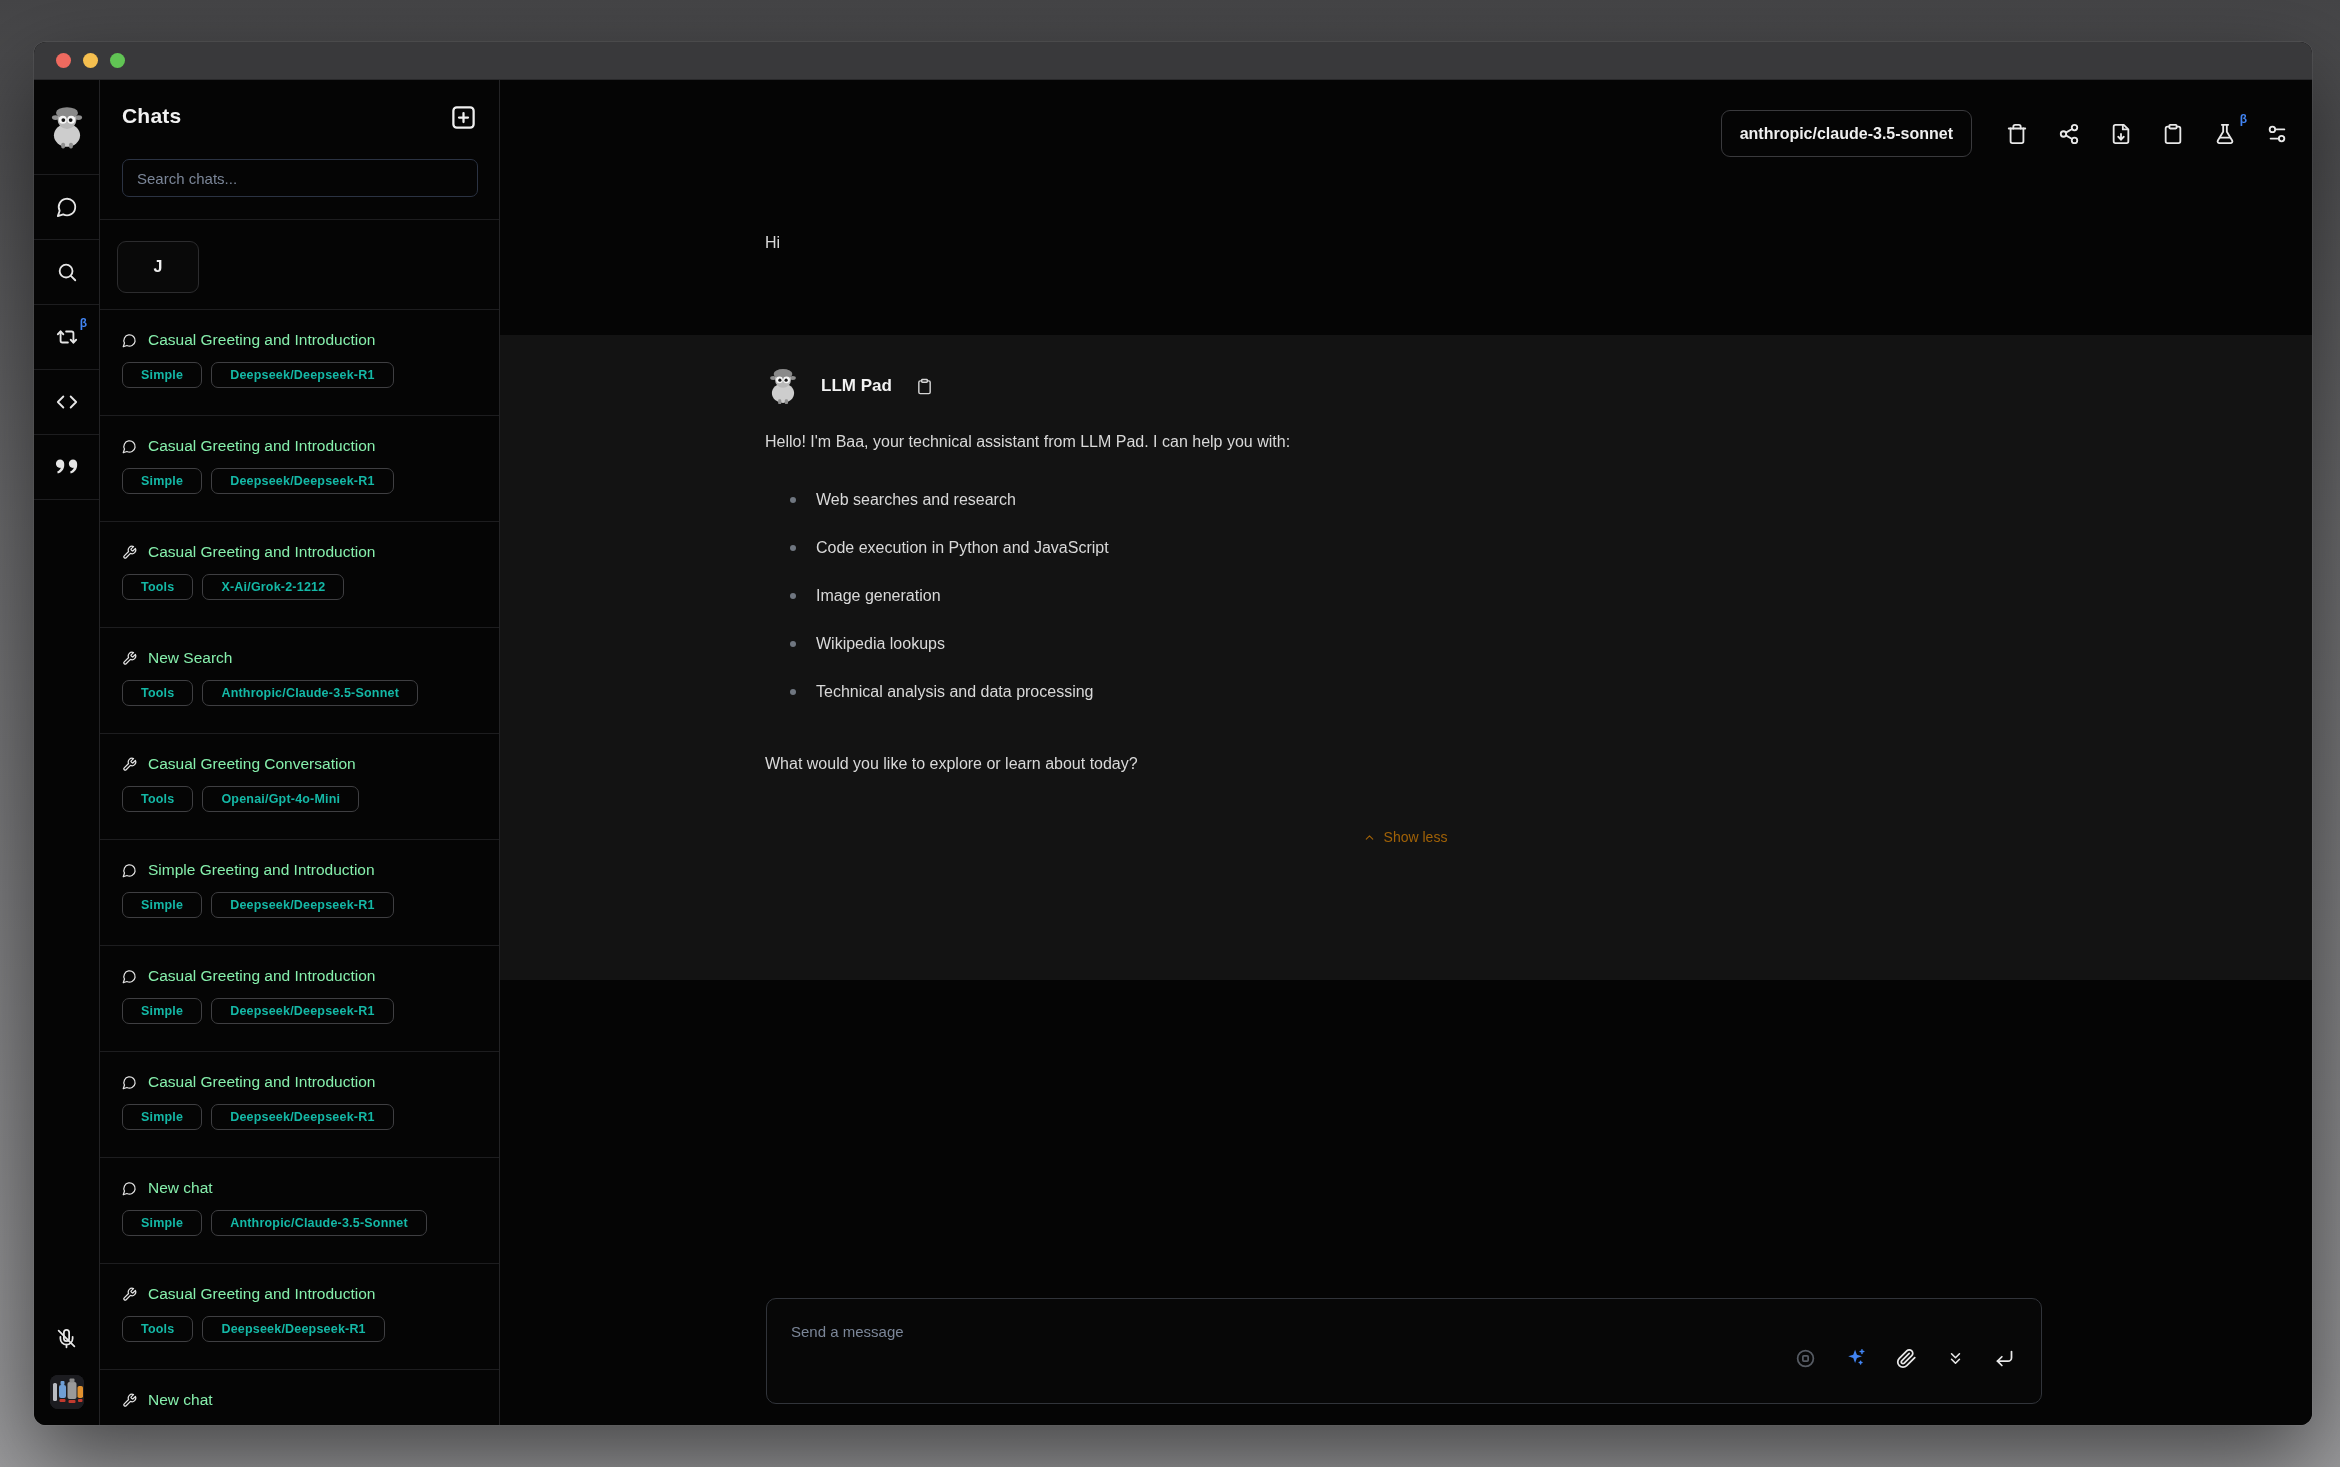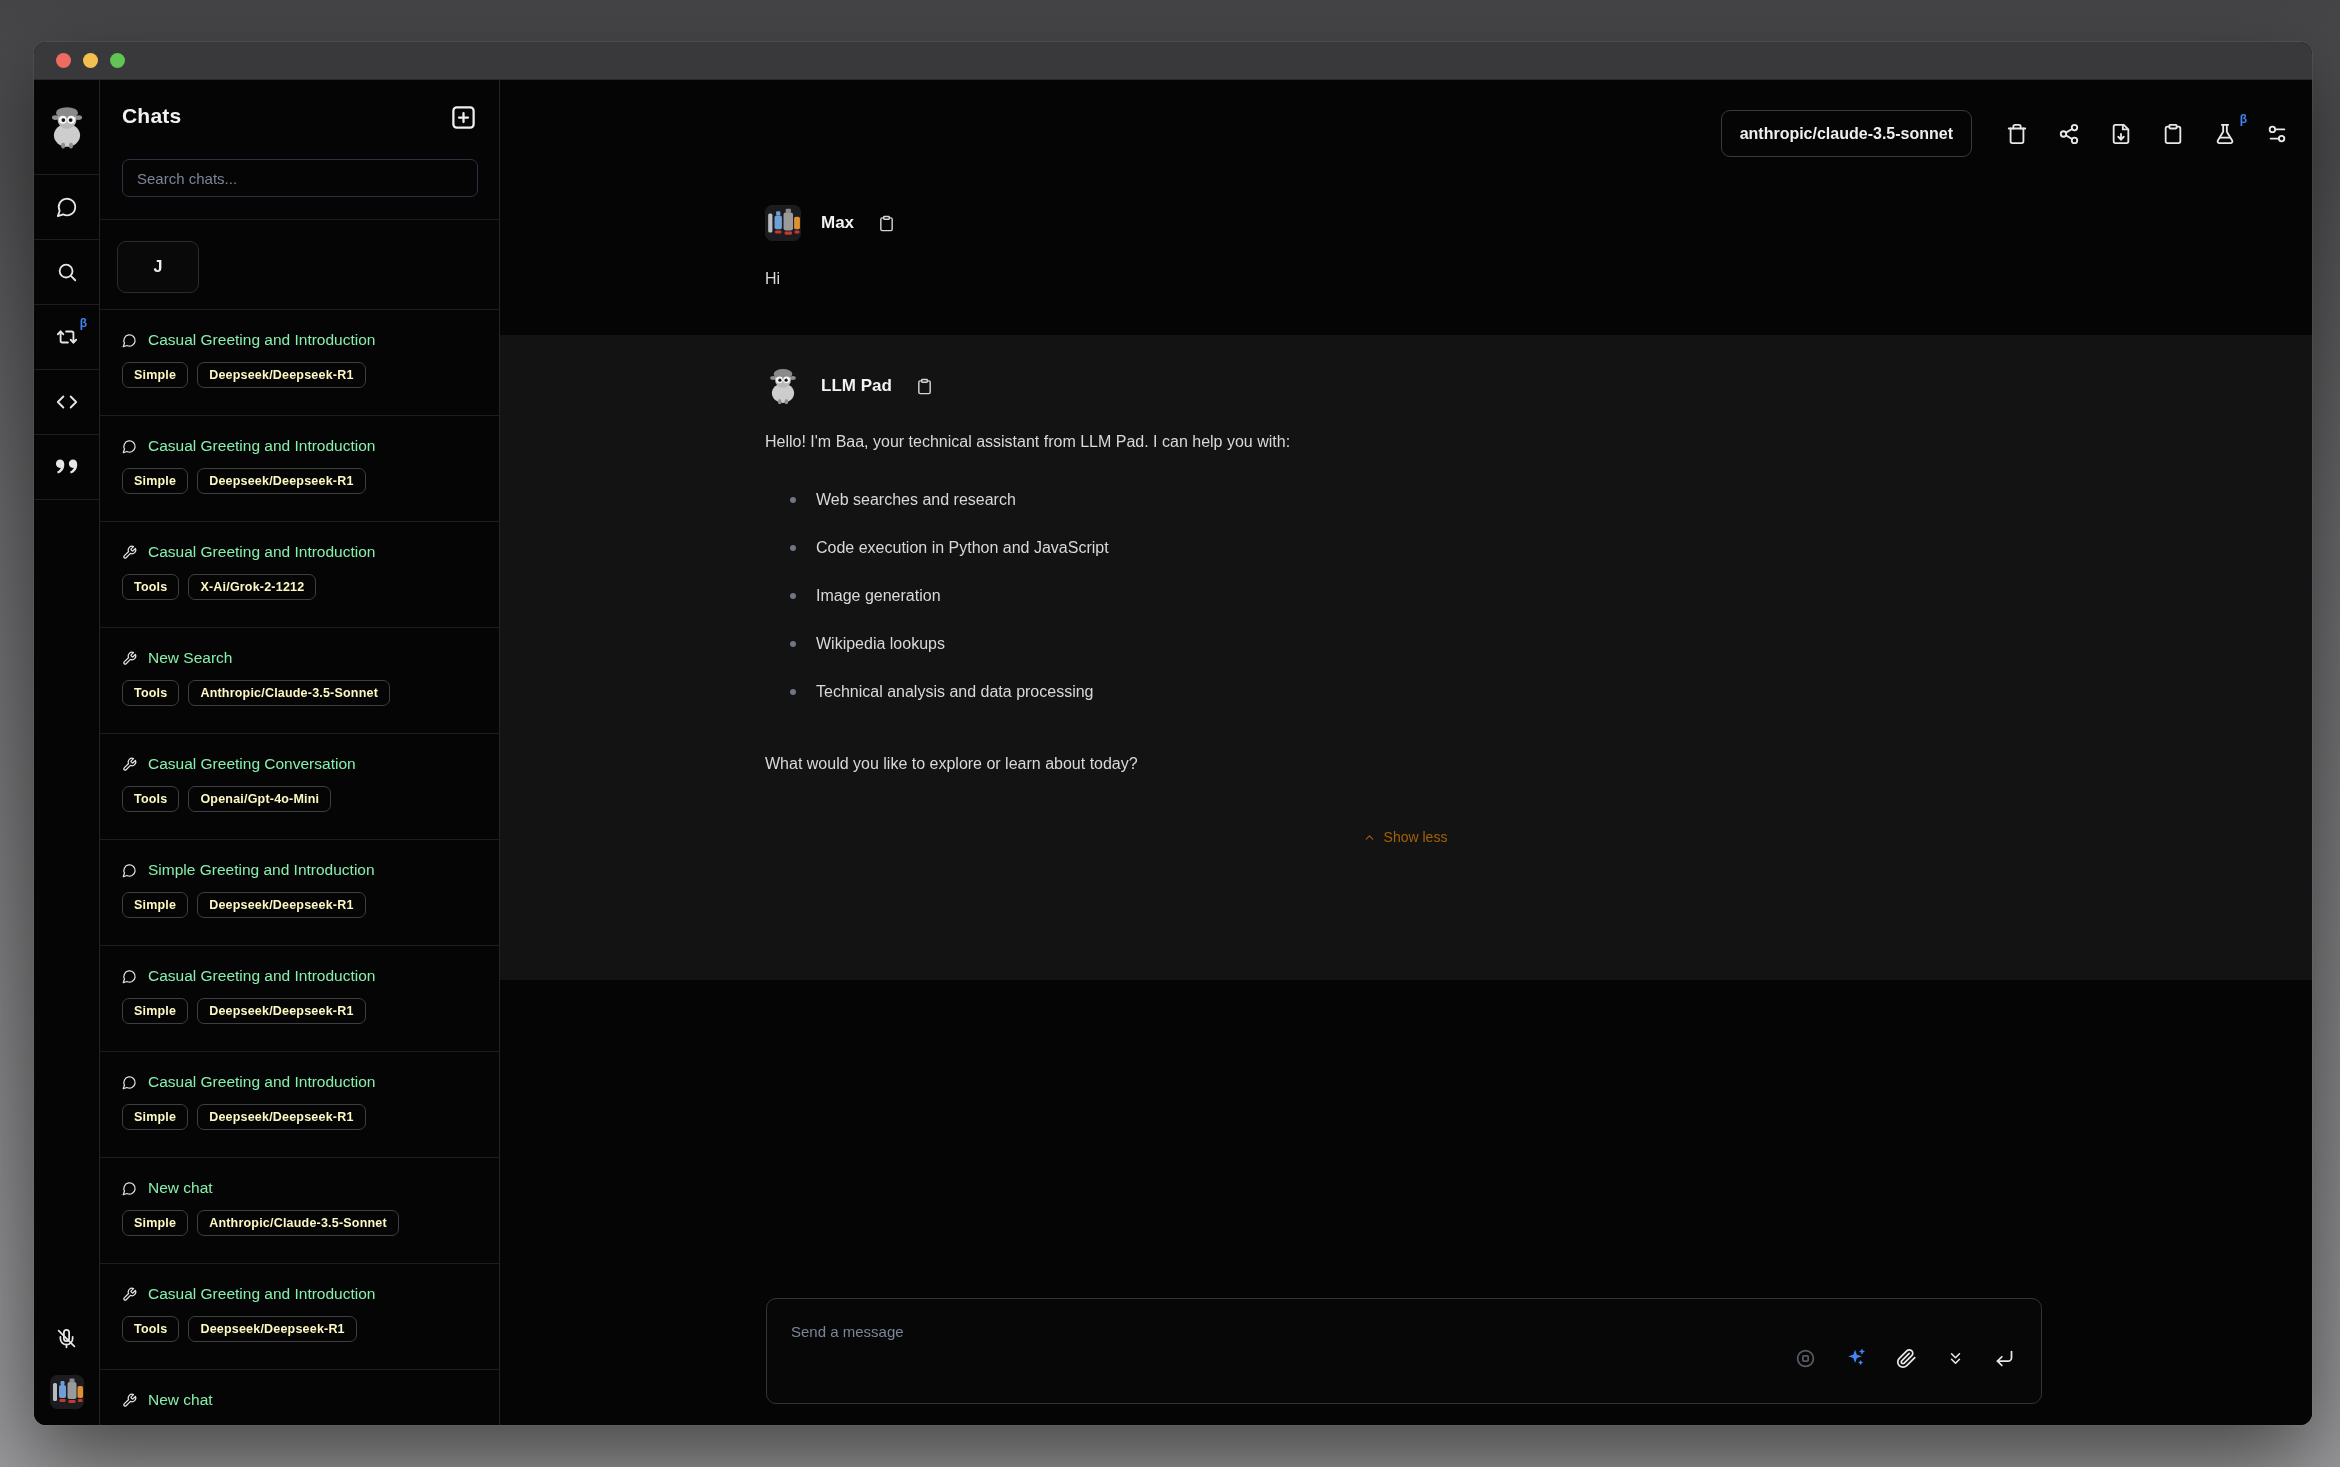--- a/index.html
+++ b/index.html
@@ -440,29 +440,6 @@
 
       <div class="block-user">
         <div class="msg-inner">
-          <div class="msg-head">
-            <span class="avatar">
-              <svg width="36" height="36" viewBox="0 0 34 34">
-                <rect width="34" height="34" fill="#1c1c20"></rect>
-                <rect x="3" y="8" width="4" height="18" rx="1.5" fill="#b9bcc2"></rect>
-                <rect x="9" y="10" width="7" height="13" rx="2" fill="#6f9fd6"></rect>
-                <rect x="10.5" y="6" width="4" height="4" rx="1" fill="#6f9fd6"></rect>
-                <rect x="17.5" y="7" width="9" height="17" rx="2" fill="#9a9a9a"></rect>
-                <rect x="19.5" y="3.5" width="5" height="4" rx="1" fill="#8a8a8a"></rect>
-                <rect x="27.5" y="11" width="5.5" height="12" rx="1.8" fill="#e0912f"></rect>
-                <rect x="9.5" y="24" width="6" height="3" rx="1" fill="#c23a2e"></rect>
-                <rect x="18.5" y="25" width="7" height="3" rx="1" fill="#c23a2e"></rect>
-                <rect x="28" y="24" width="4.5" height="3" rx="1" fill="#c23a2e"></rect>
-              </svg>
-            </span>
-            <span class="msg-name">Max</span>
-            <button class="copy-btn">
-              <svg class="icon" width="17" height="17" viewBox="0 0 24 24">
-                  <rect x="8" y="2" width="8" height="4" rx="1"></rect>
-                  <path d="M16 4h2a2 2 0 0 1 2 2v14a2 2 0 0 1-2 2H6a2 2 0 0 1-2-2V6a2 2 0 0 1 2-2h2"></path>
-                </svg>
-            </button>
-          </div>
           <p class="msg-text">Hi</p>
         </div>
       </div>

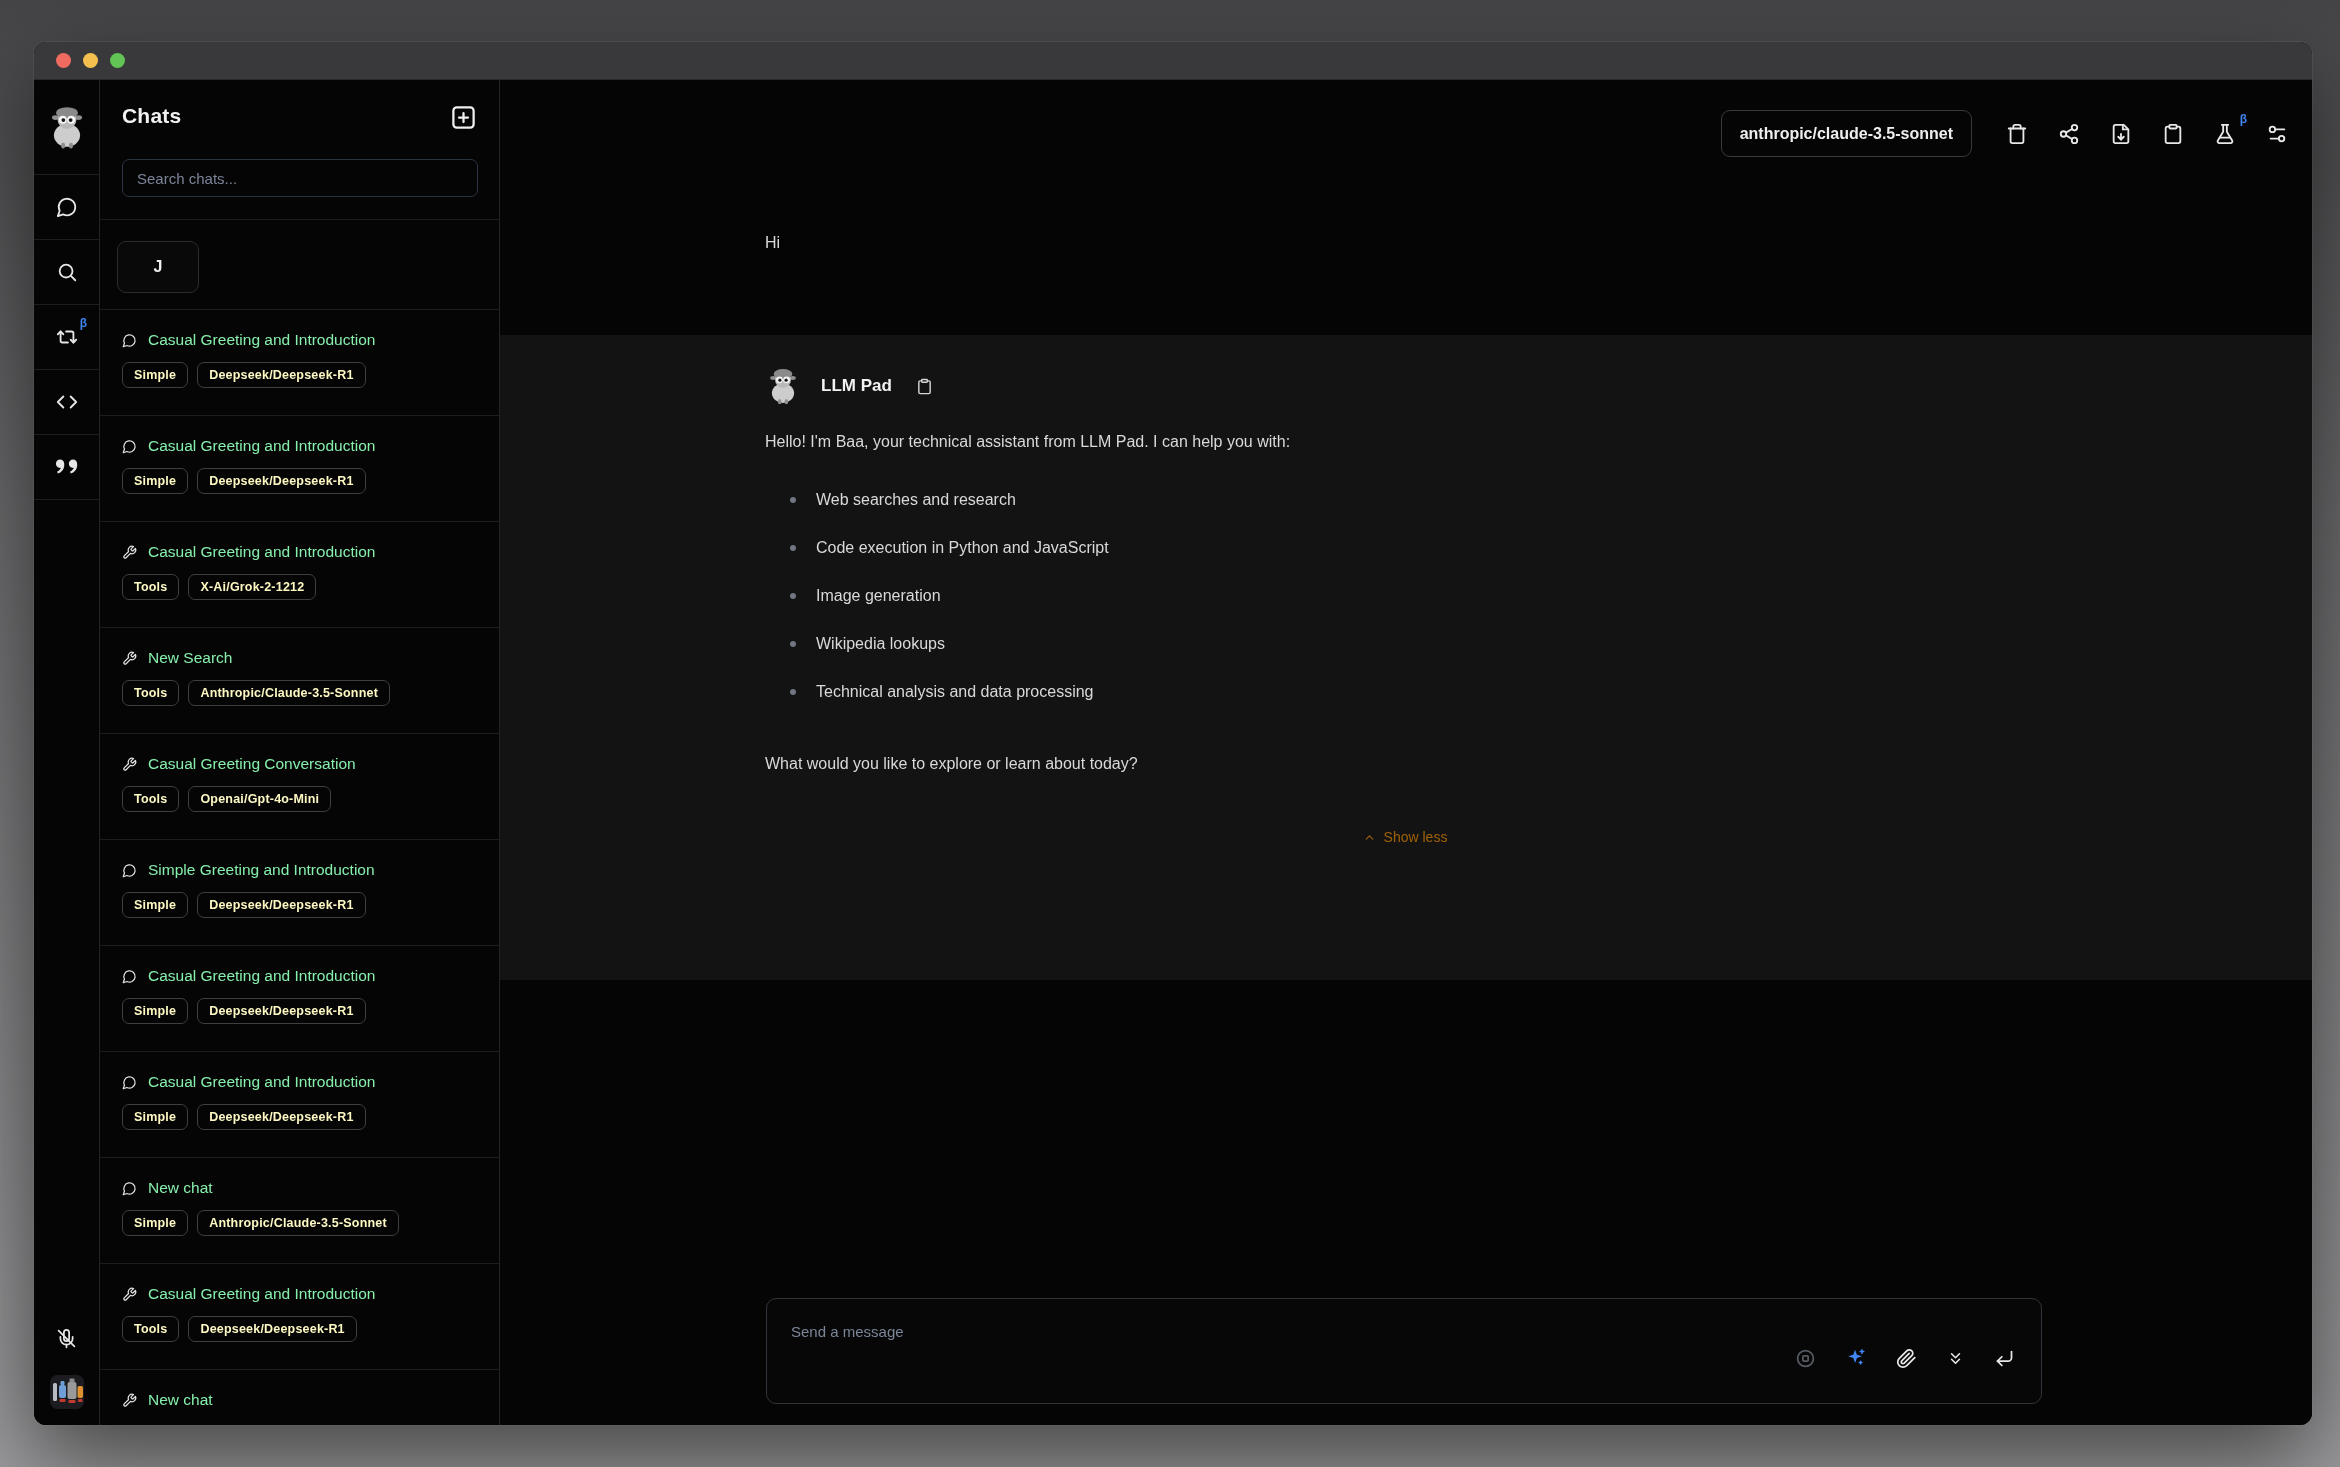--- a/index.html
+++ b/index.html
@@ -52,8 +52,8 @@
   .ci-title-row { display:flex; align-items:center; gap:11px; height:22px; white-space:nowrap; overflow:hidden; color:#e3e3e3; }
   .ci-title { font-size:15.5px; color:#86efac; }
   .ci-tags { margin-top:11px; display:flex; gap:9px; white-space:nowrap; overflow:hidden; }
-  .pill { flex:none; border:1px solid #3f3f42; border-radius:7px; padding:5px 11px;
-    font-size:12.5px; font-weight:700; color:#fef9c3; letter-spacing:.2px; }
+  .pill { flex:none; border:1px solid #3f3f42; border-radius:7px; padding:5px 18px;
+    font-size:12.5px; font-weight:700; color:#14b8a6; letter-spacing:.2px; }
   .pill:empty { display:none; }
 
   

